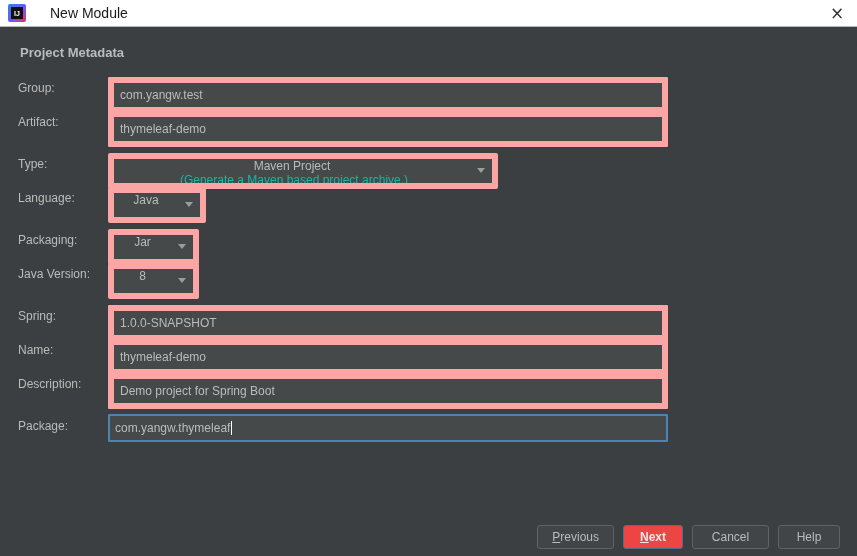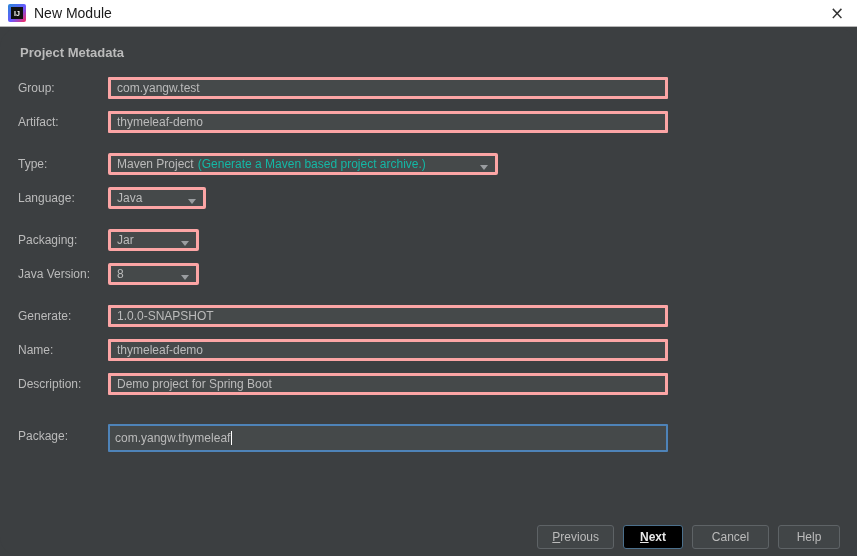--- a/index.html
+++ b/index.html
@@ -31,7 +31,7 @@
     letter-spacing: 0;
   }
   .title-text {
-    margin-left: 8px; font-size: 14px; color: #1a1a1a;
+    margin-left: 24px; font-size: 14px; color: #1a1a1a;
   }
   .close-btn {
     position: absolute; right: 8px; top: 2px;

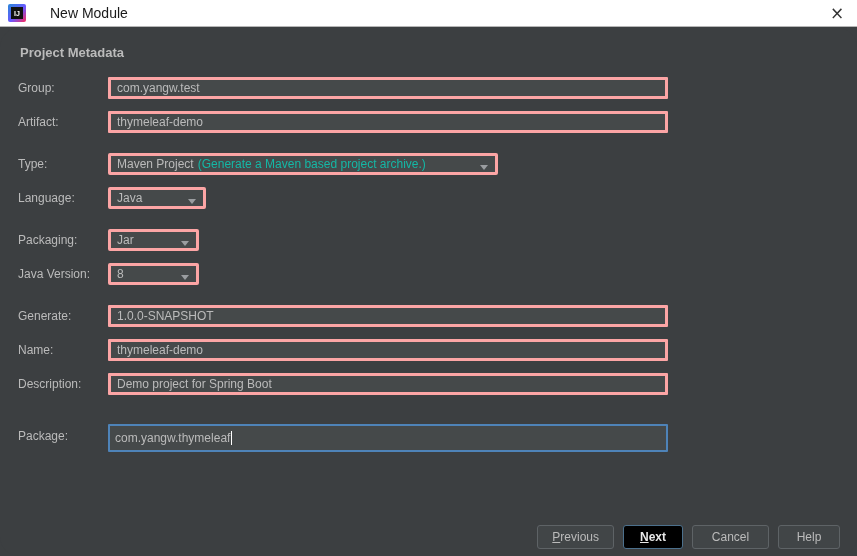--- a/index.html
+++ b/index.html
@@ -59,9 +59,9 @@
     white-space: nowrap;
   }
   .field {
-    position: absolute; left: 108px; top: 0; height: 22px;
+    position: absolute; left: 108px; top: 0; height: 36px;
     background: #45494a;
-    border: 3px solid #fca5a5;
+    border: 6px solid #fca5a5;
     border-radius: 1px;
     display: flex; align-items: center;
     padding-left: 6px;

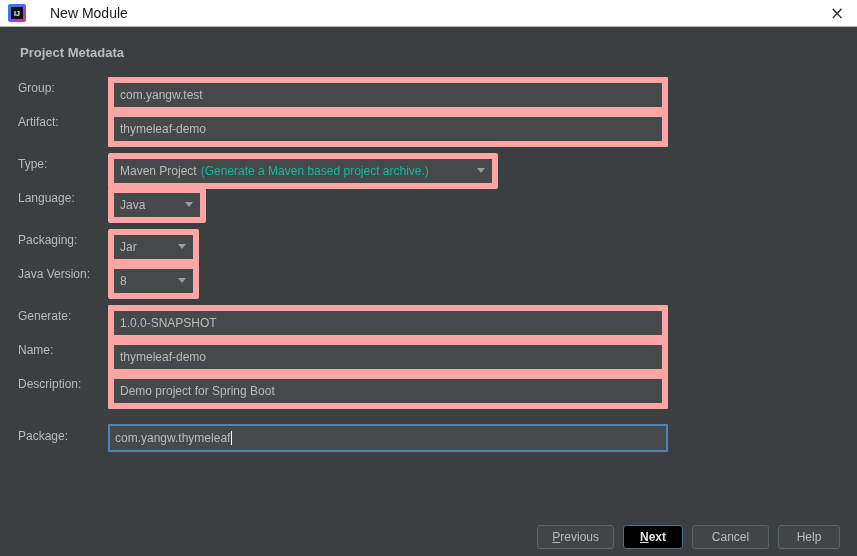--- a/index.html
+++ b/index.html
@@ -73,7 +73,7 @@
   .w-lang  { width: 98px; }
   .w-sm    { width: 91px; }
 
-  .combo { border-radius: 2px; padding-right: 28px; cursor: default; }
+  .combo { border-radius: 2px; padding-right: 28px; cursor: default; flex-direction: column; }
   .arrow {
     position: absolute; right: 7px; top: 9px;
     width: 0; height: 0;

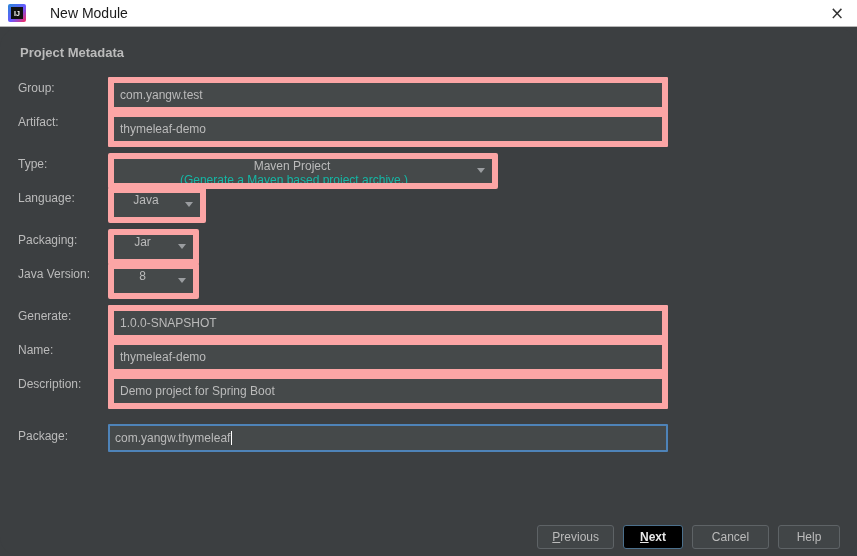--- a/index.html
+++ b/index.html
@@ -182,7 +182,7 @@
   </div>
 
   <div class="row" style="top:277px">
-    <span class="lbl">Generate:</span>
+    <span class="lbl">Spring:</span>
     <div class="field w-full">
       <span>1.0.0-SNAPSHOT</span>
     </div>

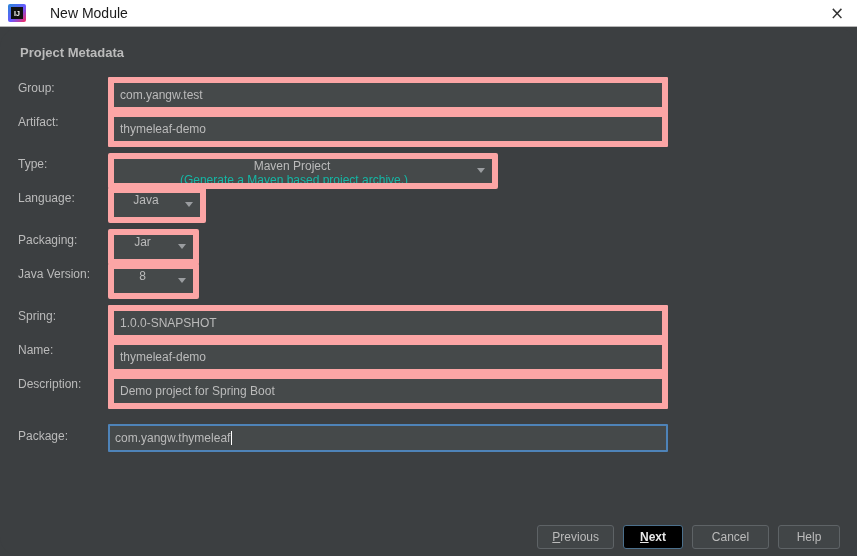--- a/index.html
+++ b/index.html
@@ -202,7 +202,7 @@
     </div>
   </div>
 
-  <div class="row" style="top:396px">
+  <div class="row" style="top:386px">
     <span class="lbl" style="line-height:24px">Package:</span>
     <div class="field w-full focused">
       <span>com.yangw.thymeleaf</span>

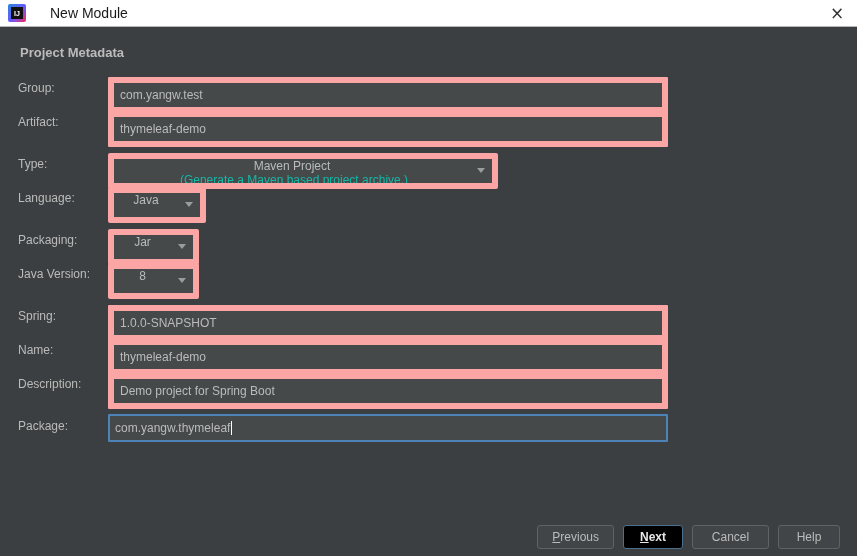--- a/index.html
+++ b/index.html
@@ -111,7 +111,7 @@
   .btn-cancel   { min-width: 77px; }
   .btn-help     { min-width: 62px; }
   .btn.primary {
-    background: #000000;
+    background: #ef4444;
     border-color: #4c708c;
     color: #e8e8e8;
     font-weight: bold;

